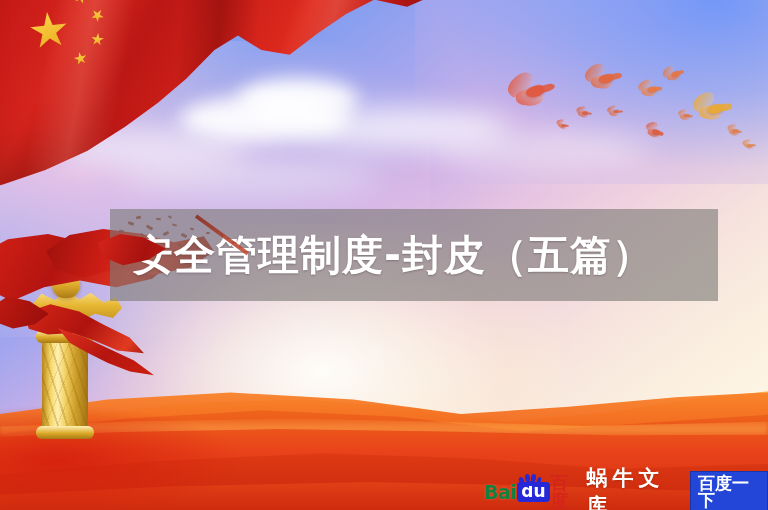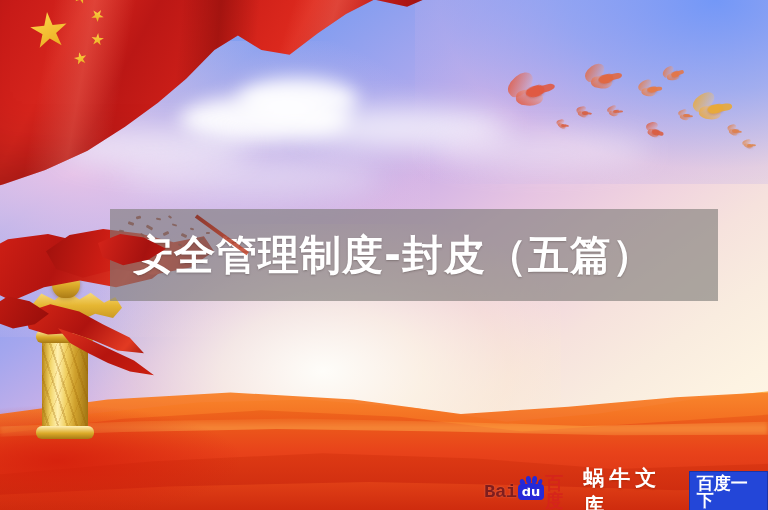--- a/index.html
+++ b/index.html
@@ -171,7 +171,7 @@
     position:relative;display:flex;align-items:center;height:22px;
     font-weight:700;font-size:19px;line-height:1;
   }
-  .baidu-bai{color:#7f1d1d;letter-spacing:-.5px;text-shadow:0 0 2px rgba(255,255,255,.25);font-family:Liberation Mono, monospace;}
+  .baidu-bai{color:#15803d;letter-spacing:-.5px;text-shadow:0 0 2px rgba(255,255,255,.25);}
   .baidu-du{
     background:#2529d8;color:#fff;border-radius:4px;
     font-size:13px;padding:1px 4px 2px 4px;margin:12px 1px;

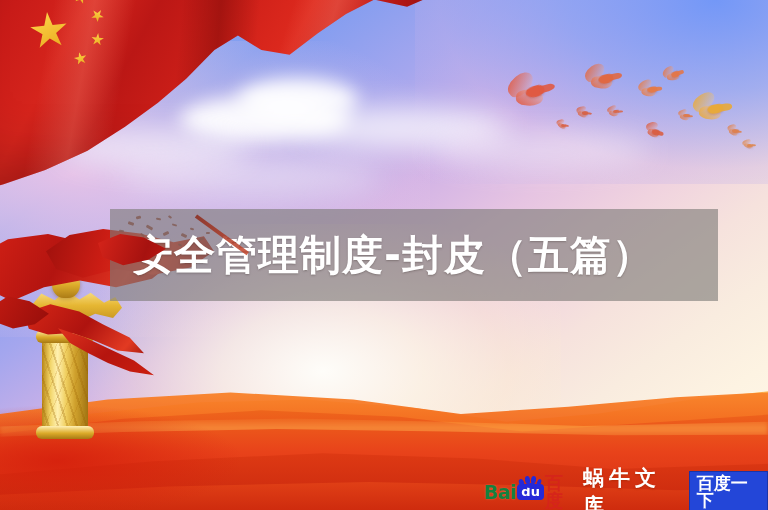--- a/index.html
+++ b/index.html
@@ -174,7 +174,7 @@
   .baidu-bai{color:#15803d;letter-spacing:-.5px;text-shadow:0 0 2px rgba(255,255,255,.25);}
   .baidu-du{
     background:#2529d8;color:#fff;border-radius:4px;
-    font-size:13px;padding:1px 4px 2px 4px;margin:12px 1px;
+    font-size:17px;padding:1px 4px 2px 4px;margin:12px 1px;
     position:relative;line-height:1;font-weight:700;
   }
   .paw{position:absolute;left:2px;top:-8px;width:22px;height:11px;}

